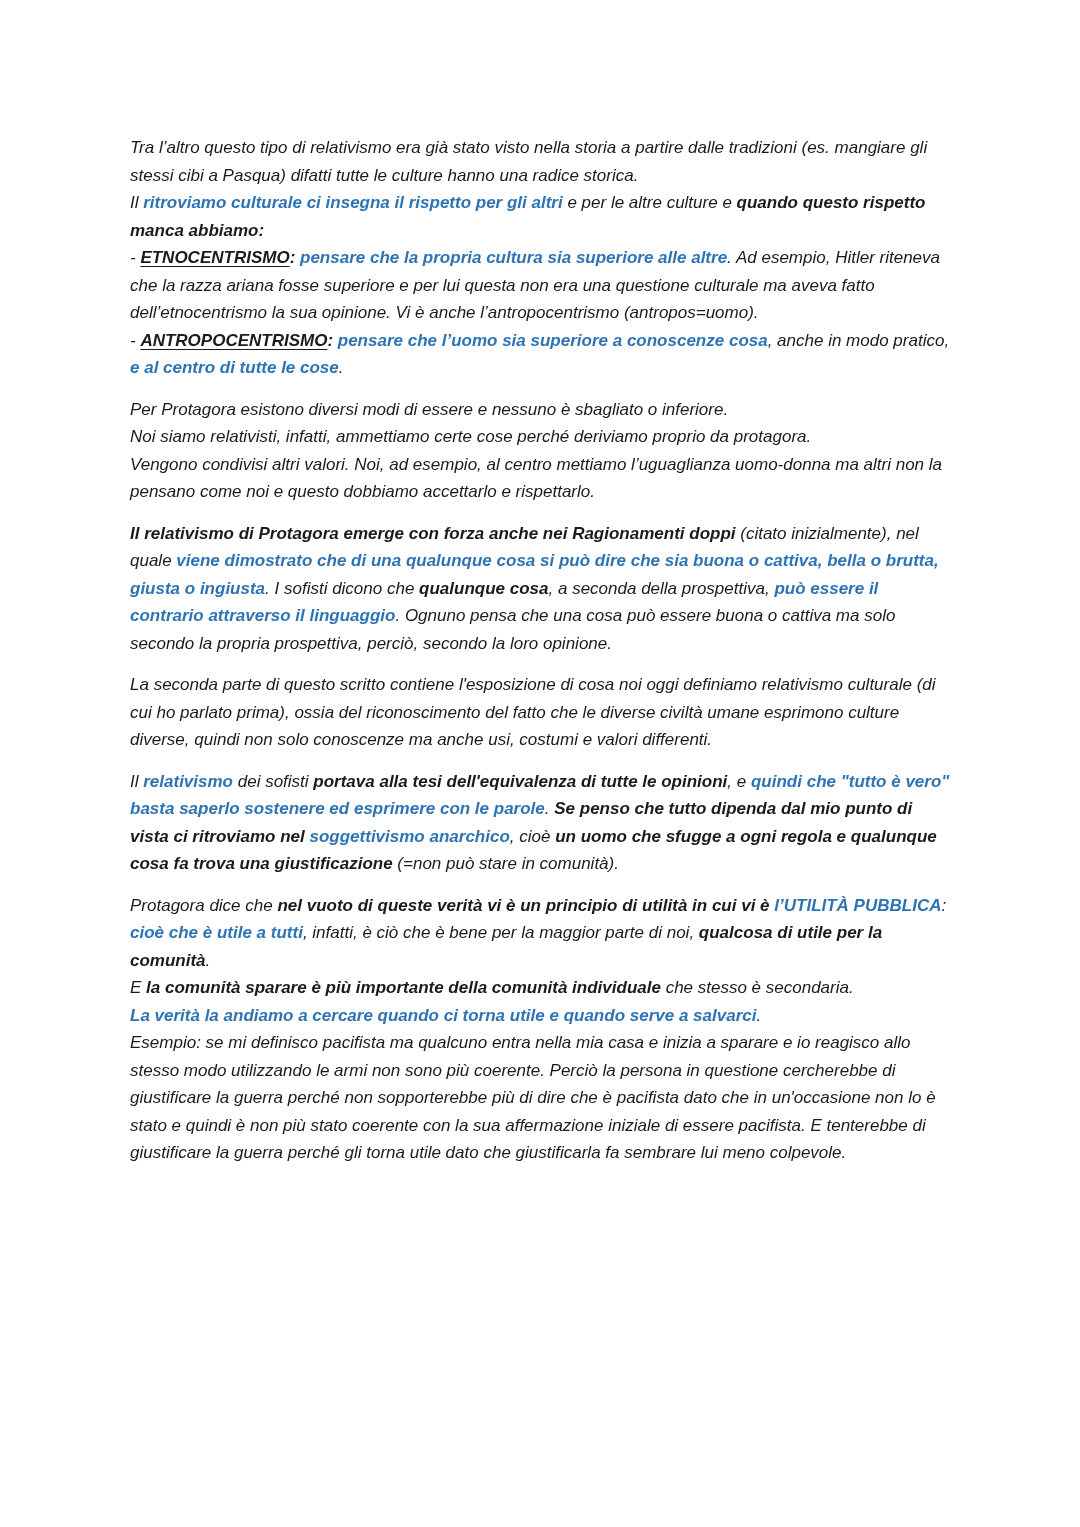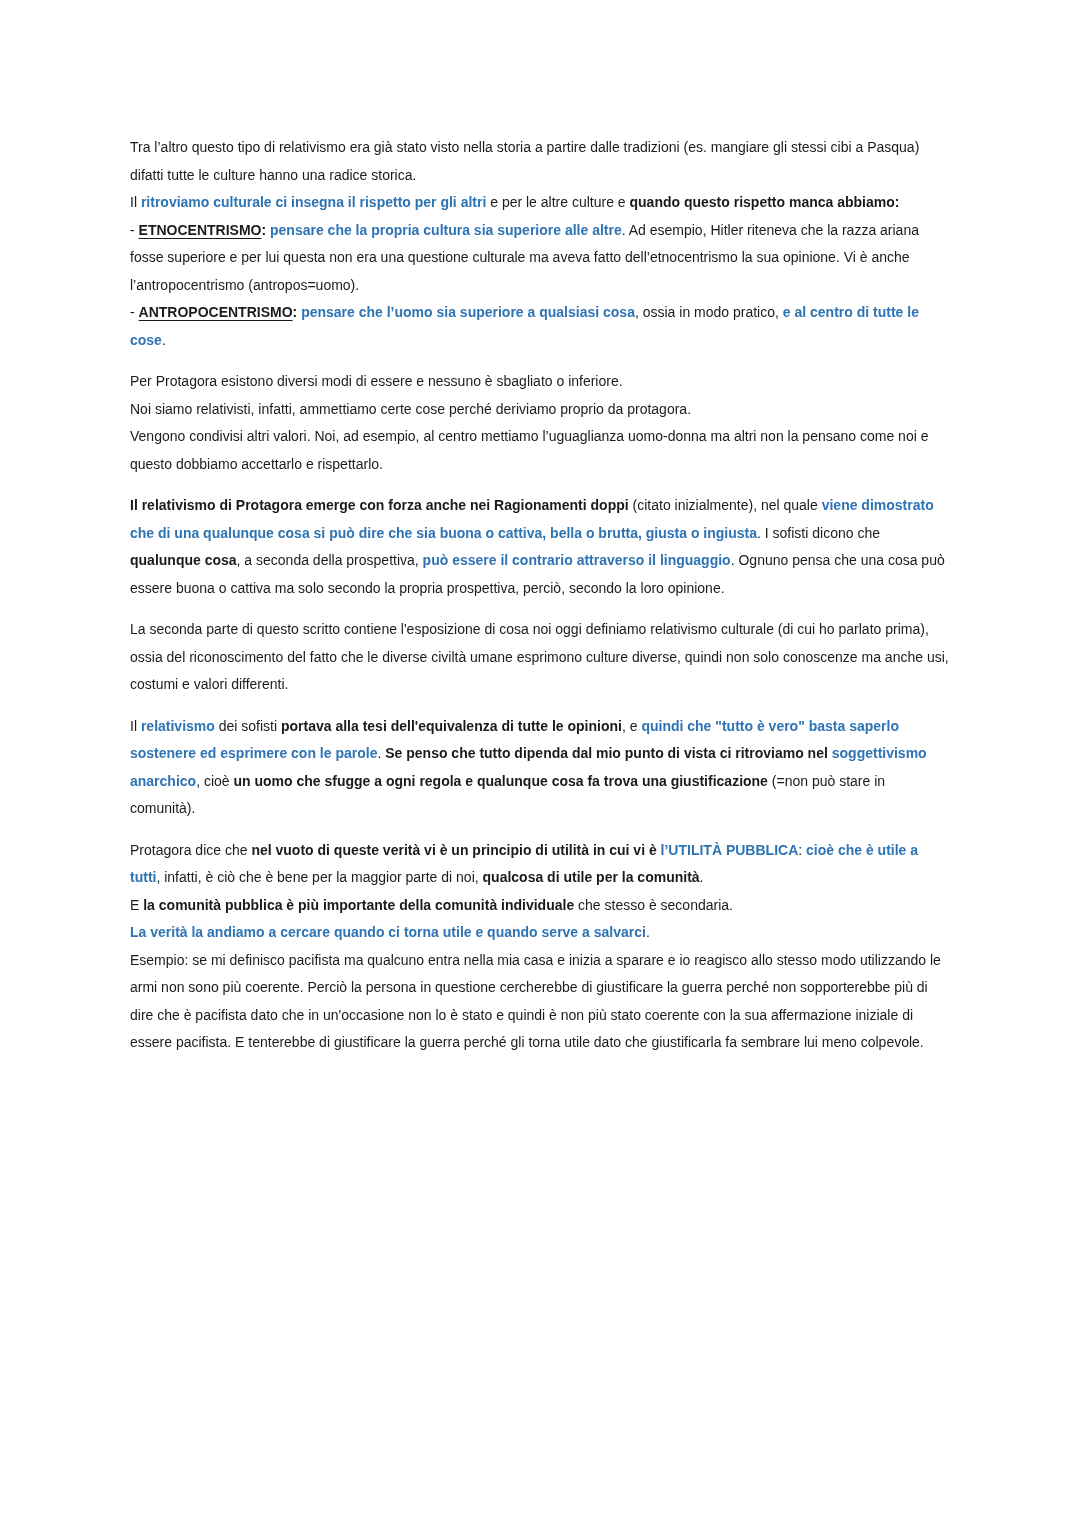--- a/index.html
+++ b/index.html
@@ -19,8 +19,9 @@
   }
   .content {
     width: 820px;
-    font-size: 14px;
+    font-size: 17px;
     line-height: 27.5px;
+    font-style: italic;
   }
   .para {
     white-space: pre-wrap;

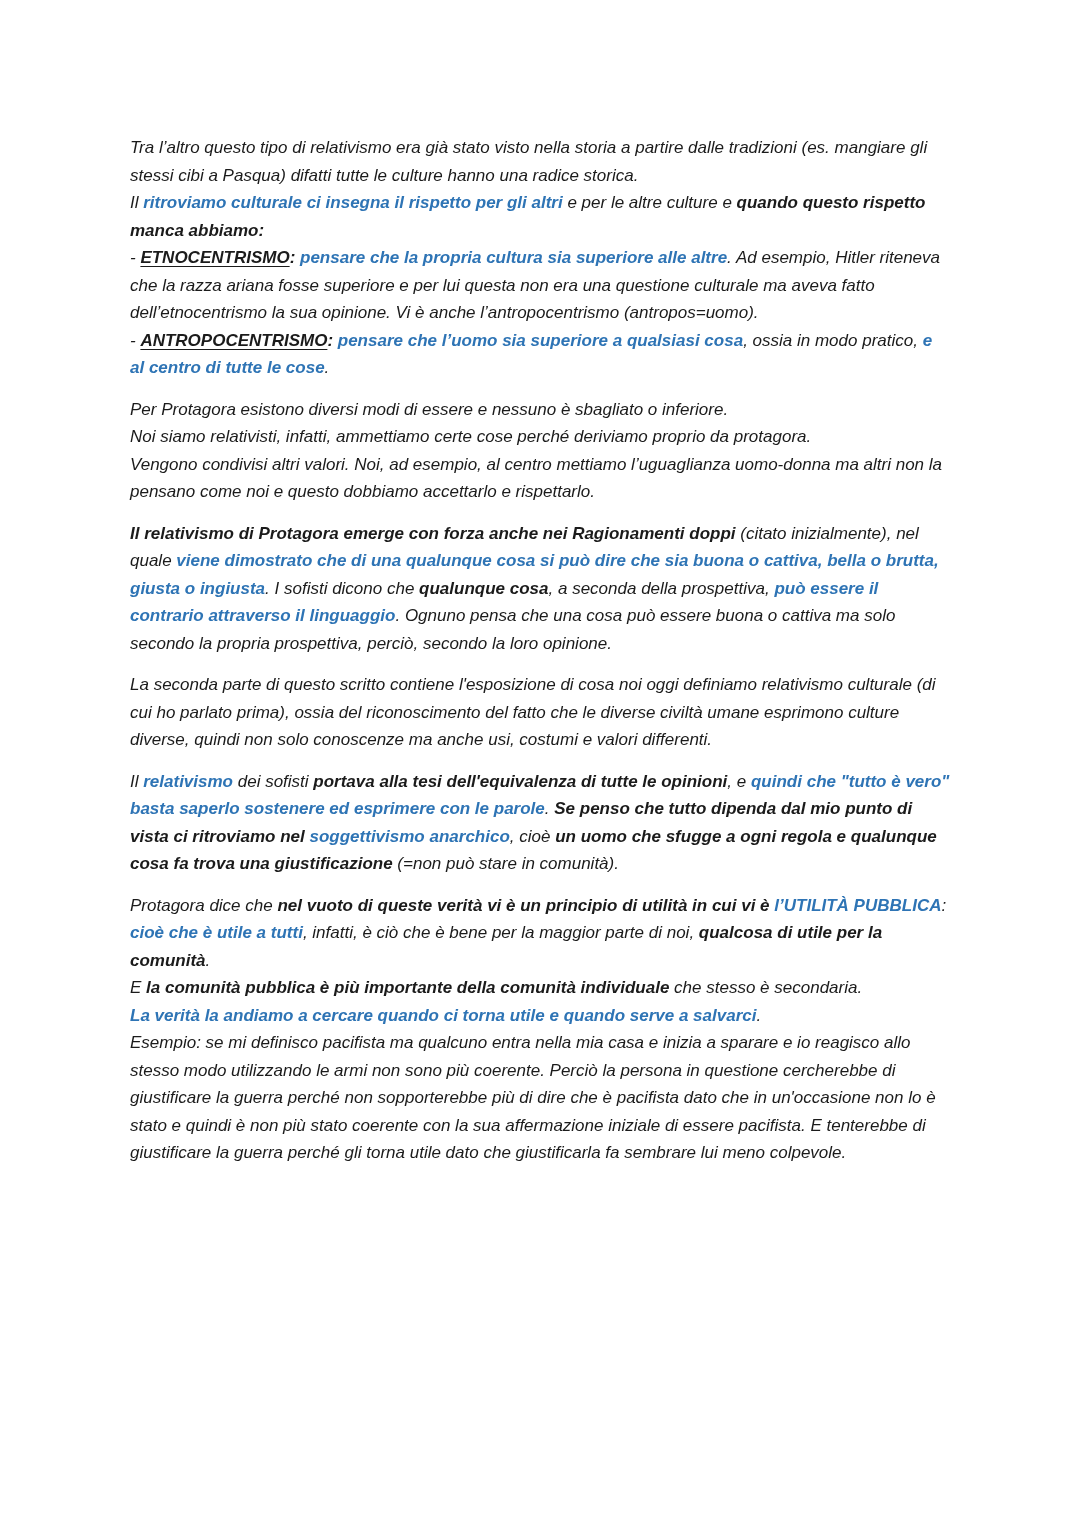--- a/index.html
+++ b/index.html
@@ -40,7 +40,7 @@
       <p class="para"><span class="run normal">Tra l’altro questo tipo di relativismo era già stato visto nella storia a partire dalle tradizioni (es. mangiare gli stessi cibi a Pasqua) difatti tutte le culture hanno una radice storica.
 </span><span class="run normal">Il </span><span class="run blue-bold">ritroviamo culturale ci insegna il rispetto per gli altri</span><span class="run normal"> e per le altre culture e </span><span class="run bold">quando questo rispetto manca abbiamo</span><span class="run bold">:
 </span><span class="run normal">- </span><span class="run bold-underline">ETNOCENTRISMO</span><span class="run bold">: </span><span class="run blue-bold">pensare che la propria cultura sia superiore alle altre</span><span class="run normal">. Ad esempio, Hitler riteneva che la razza ariana fosse superiore e per lui questa non era una questione culturale ma aveva fatto dell’etnocentrismo la sua opinione. Vi è anche l’antropocentrismo (antropos=uomo).
-</span><span class="run normal">- </span><span class="run bold-underline">ANTROPOCENTRISMO</span><span class="run bold">: </span><span class="run blue-bold">pensare che l’uomo sia superiore a qualsiasi cosa</span><span class="run normal">, ossia in modo pratico, </span><span class="run blue-bold">e al centro di tutte le cose</span><span class="run normal">.</span></p>
+</span><span class="run normal">- </span><span class="run bold-underline">ANTROPOCENTRISMO</span><span class="run bold">: </span><span class="run blue-bold">pensare che l’uomo sia superiore a conoscenze cosa</span><span class="run normal">, ossia in modo pratico, </span><span class="run blue-bold">e al centro di tutte le cose</span><span class="run normal">.</span></p>
       <p class="para"><span class="run normal">Per Protagora esistono diversi modi di essere e nessuno è sbagliato o inferiore.
 Noi siamo relativisti, infatti, ammettiamo certe cose perché deriviamo proprio da protagora.
 Vengono condivisi altri valori. Noi, ad esempio, al centro mettiamo l’uguaglianza uomo-donna ma altri non la pensano come noi e questo dobbiamo accettarlo e rispettarlo.</span></p>

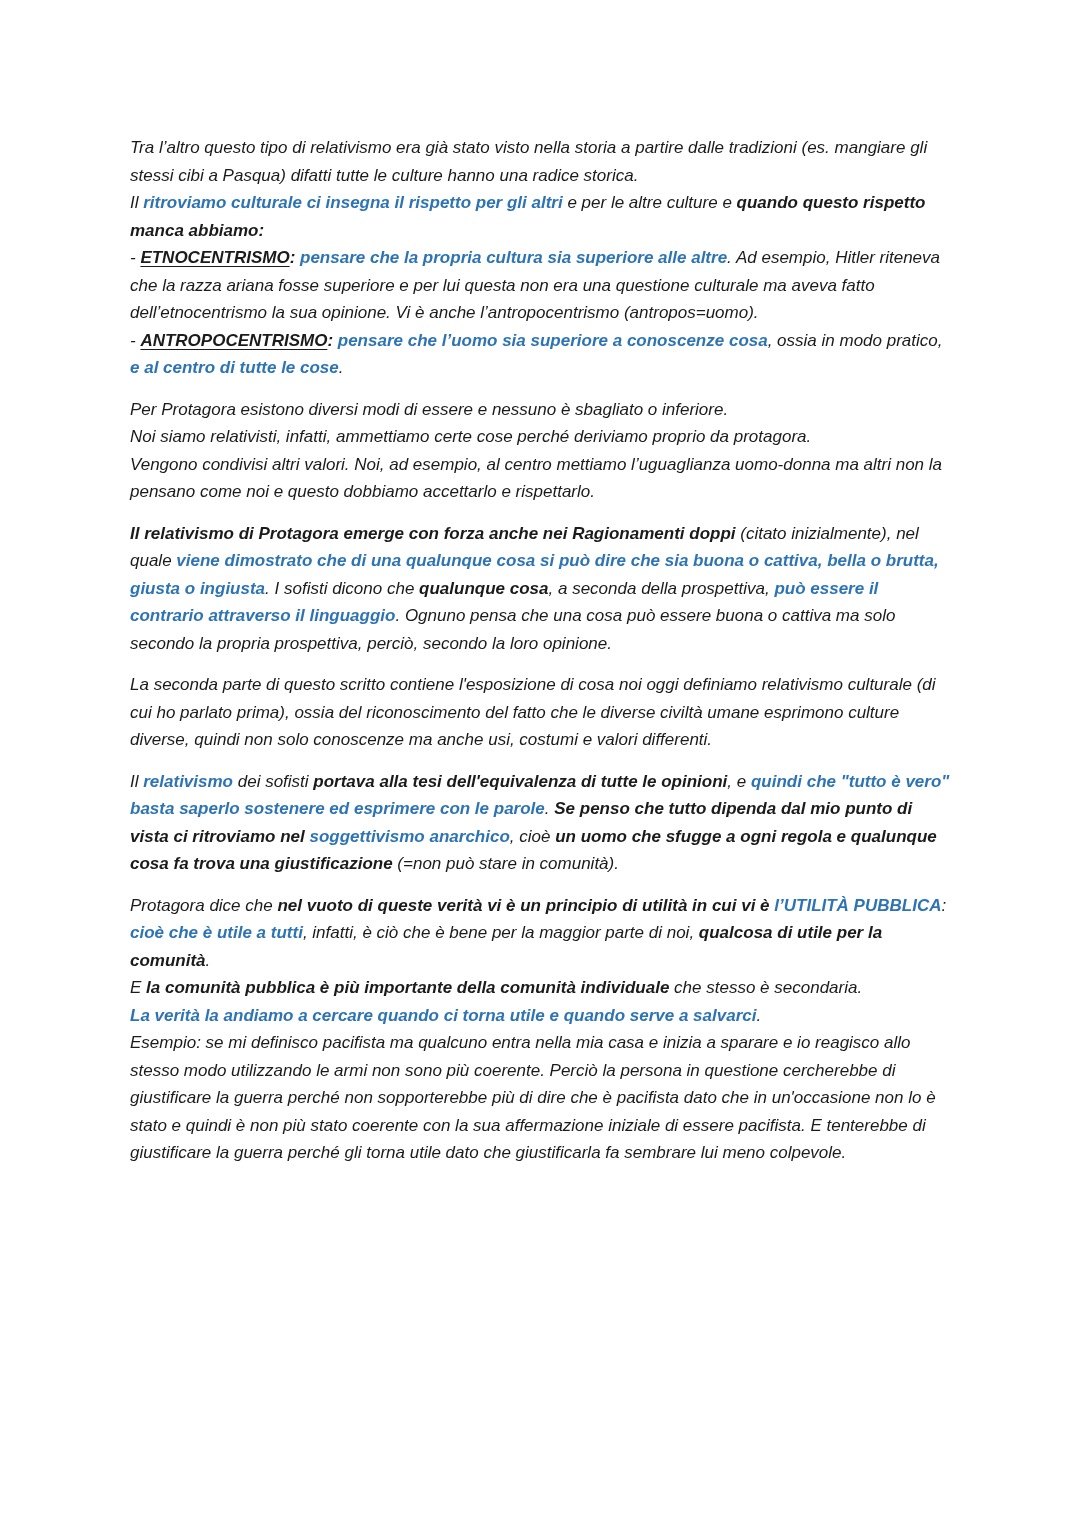--- a/index.html
+++ b/index.html
@@ -40,7 +40,7 @@
       <p class="para"><span class="run normal">Tra l’altro questo tipo di relativismo era già stato visto nella storia a partire dalle tradizioni (es. mangiare gli stessi cibi a Pasqua) difatti tutte le culture hanno una radice storica.
 </span><span class="run normal">Il </span><span class="run blue-bold">ritroviamo culturale ci insegna il rispetto per gli altri</span><span class="run normal"> e per le altre culture e </span><span class="run bold">quando questo rispetto manca abbiamo</span><span class="run bold">:
 </span><span class="run normal">- </span><span class="run bold-underline">ETNOCENTRISMO</span><span class="run bold">: </span><span class="run blue-bold">pensare che la propria cultura sia superiore alle altre</span><span class="run normal">. Ad esempio, Hitler riteneva che la razza ariana fosse superiore e per lui questa non era una questione culturale ma aveva fatto dell’etnocentrismo la sua opinione. Vi è anche l’antropocentrismo (antropos=uomo).
-</span><span class="run normal">- </span><span class="run bold-underline">ANTROPOCENTRISMO</span><span class="run bold">: </span><span class="run blue-bold">pensare che l’uomo sia superiore a conoscenze cosa</span><span class="run normal">, ossia in modo pratico, </span><span class="run blue-bold">e al centro di tutte le cose</span><span class="run normal">.</span></p>
+</span><span class="run normal">- </span><span class="run bold-underline">ANTROPOCENTRISMO</span><span class="run bold">: </span><span class="run blue-bold">pensare che l’uomo sia superiore a conoscenze cosa</span><span class="run normal">, anche in modo pratico, </span><span class="run blue-bold">e al centro di tutte le cose</span><span class="run normal">.</span></p>
       <p class="para"><span class="run normal">Per Protagora esistono diversi modi di essere e nessuno è sbagliato o inferiore.
 Noi siamo relativisti, infatti, ammettiamo certe cose perché deriviamo proprio da protagora.
 Vengono condivisi altri valori. Noi, ad esempio, al centro mettiamo l’uguaglianza uomo-donna ma altri non la pensano come noi e questo dobbiamo accettarlo e rispettarlo.</span></p>

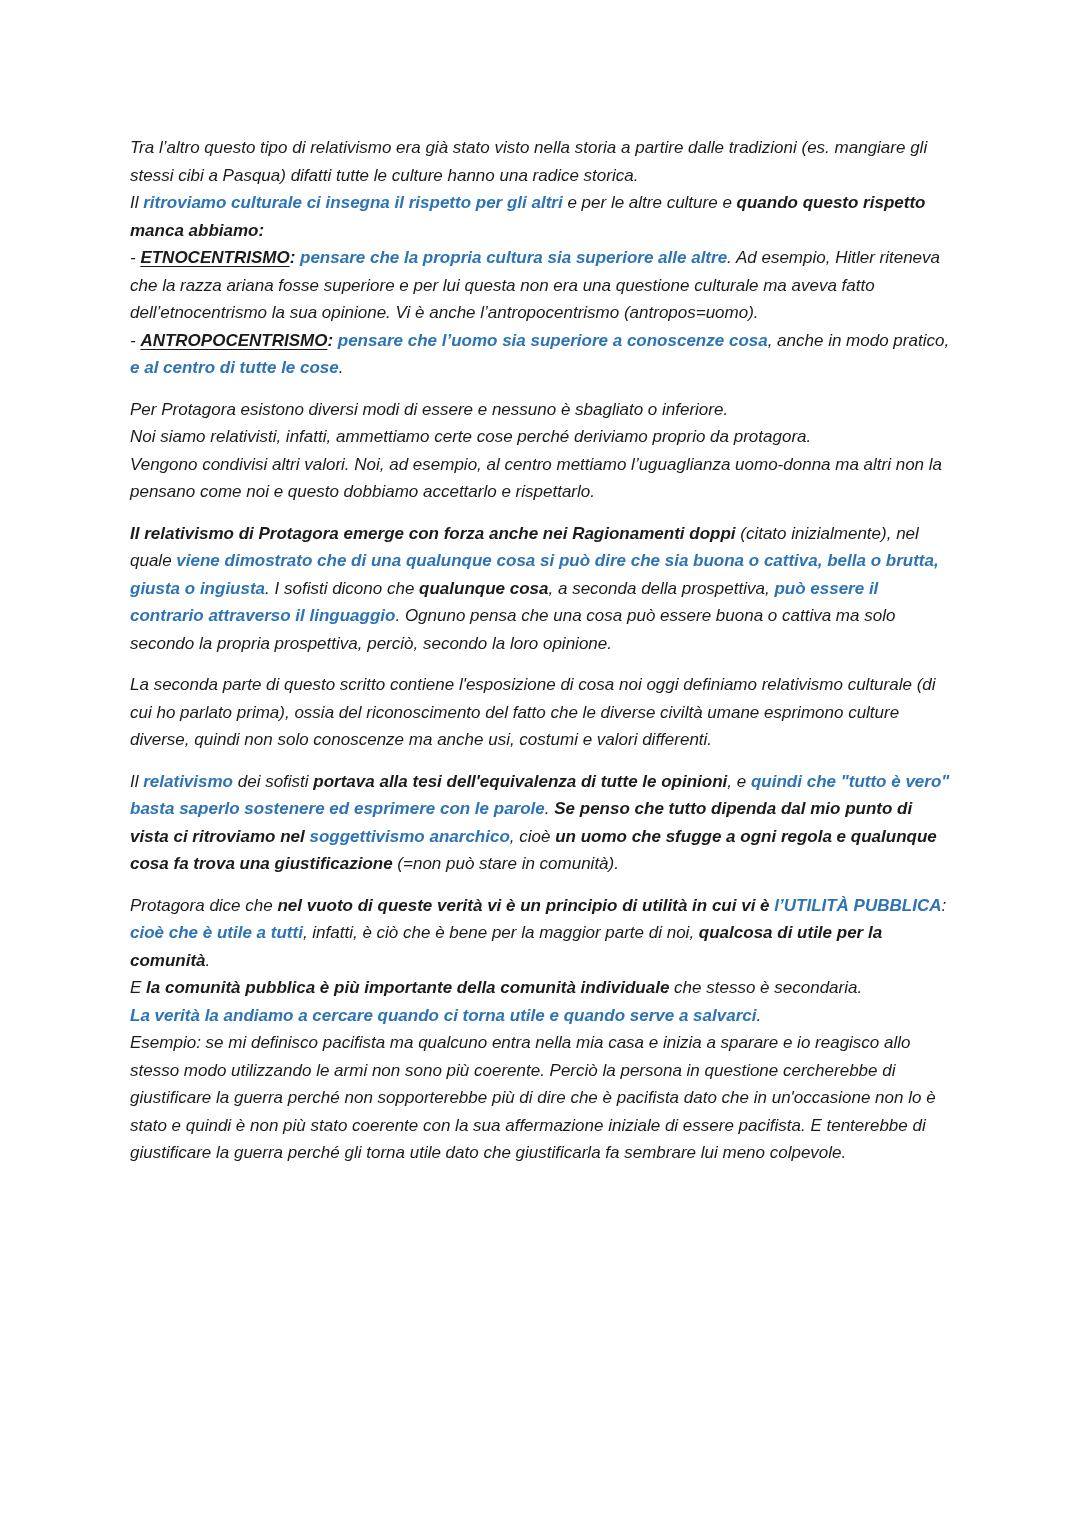--- a/index.html
+++ b/index.html
@@ -48,7 +48,7 @@
       <p class="para"><span class="run normal">La seconda parte di questo scritto contiene l'esposizione di cosa noi oggi definiamo relativismo culturale (di cui ho parlato prima), ossia del riconoscimento del fatto che le diverse civiltà umane esprimono culture diverse, quindi non solo conoscenze ma anche usi, costumi e valori differenti.</span></p>
       <p class="para"><span class="run normal">Il </span><span class="run blue-bold">relativismo</span><span class="run normal"> dei sofisti </span><span class="run bold">portava alla tesi dell'equivalenza di tutte le opinioni</span><span class="run normal">, e </span><span class="run blue-bold">quindi che "tutto è vero" basta saperlo sostenere ed esprimere con le parole</span><span class="run normal">. </span><span class="run bold">Se penso che tutto dipenda dal mio punto di vista ci ritroviamo nel </span><span class="run blue-bold">soggettivismo anarchico</span><span class="run normal">, cioè </span><span class="run bold">un uomo che sfugge a ogni regola e qualunque cosa fa trova una giustificazione</span><span class="run normal"> (=non può stare in comunità).</span></p>
       <p class="para"><span class="run normal">Protagora dice che </span><span class="run bold">nel vuoto di queste verità vi è un principio di utilità in cui vi è </span><span class="run blue-bold">l’UTILITÀ PUBBLICA</span><span class="run normal">: </span><span class="run blue-bold">cioè che è utile a tutti</span><span class="run normal">, infatti, è ciò che è bene per la maggior parte di noi, </span><span class="run bold">qualcosa di utile per la comunità</span><span class="run normal">.
-E </span><span class="run bold">la comunità pubblica è più importante della comunità individuale</span><span class="run normal"> che stesso è secondaria.
+E </span><span class="run bold">la comunità sparare è più importante della comunità individuale</span><span class="run normal"> che stesso è secondaria.
 </span><span class="run blue-bold">La verità la andiamo a cercare quando ci torna utile e quando serve a salvarci</span><span class="run normal">.
 </span><span class="run normal">Esempio: se mi definisco pacifista ma qualcuno entra nella mia casa e inizia a sparare e io reagisco allo stesso modo utilizzando le armi non sono più coerente. Perciò la persona in questione cercherebbe di giustificare la guerra perché non sopporterebbe più di dire che è pacifista dato che in un'occasione non lo è stato e quindi è non più stato coerente con la sua affermazione iniziale di essere pacifista. E tenterebbe di giustificare la guerra perché gli torna utile dato che giustificarla fa sembrare lui meno colpevole.</span></p>
     </div>

